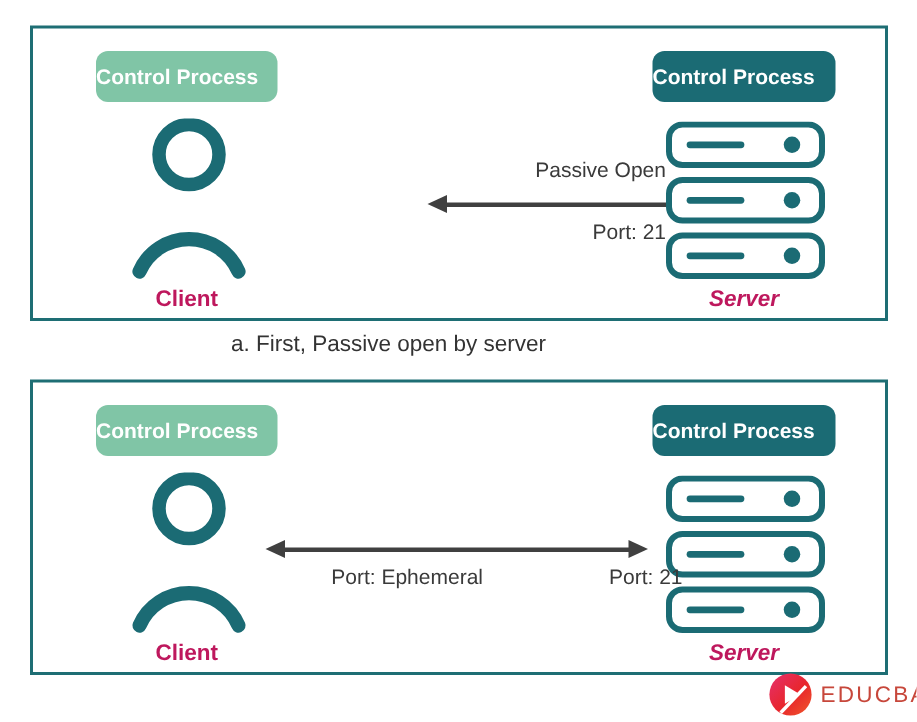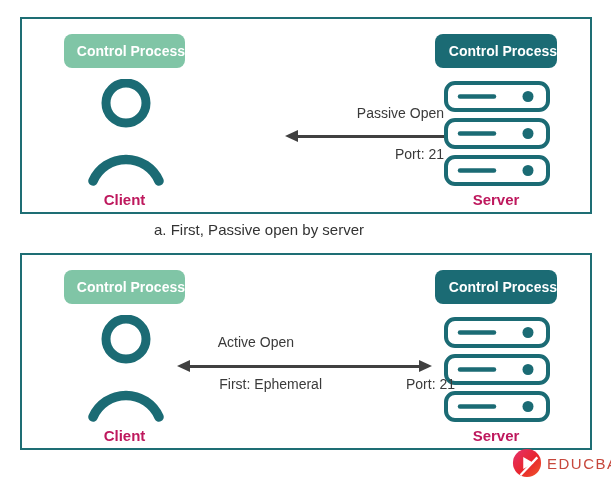--- a/index.html
+++ b/index.html
@@ -14,7 +14,7 @@
 
   .badge { position:absolute; top:15px; height:34px; border-radius:8px;
     color:#ffffff; font-weight:bold; font-size:14px; line-height:34px;
-    text-align:right; }
+    text-align:left; }
   .badge-light { left:42px; width:121px; background:#80C5A6; }
   .badge-dark  { left:413px; width:122px; background:#1B6B74; }
 

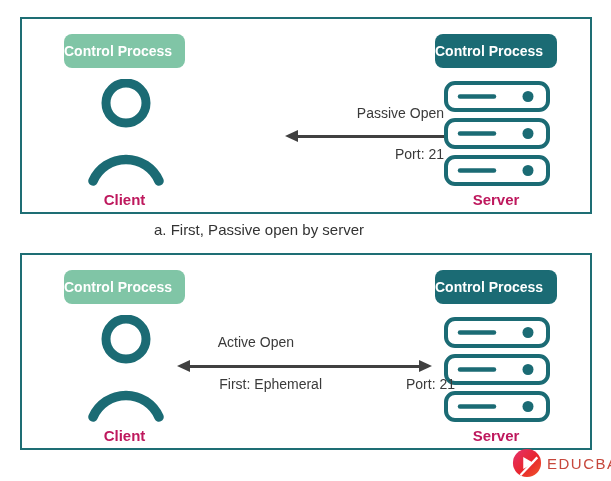--- a/index.html
+++ b/index.html
@@ -24,7 +24,7 @@
   .node-label { position:absolute; top:172px; font-weight:bold; font-size:15px;
     color:#be185d; text-align:center; }
   .client-label { left:42px; width:121px; }
-  .server-label { left:413px; width:122px; }
+  .server-label { left:413px; width:122px;font-style:italic; }
 
   .arrow { position:absolute; height:13px; }
   .arrow-a { left:263px; top:111px; width:159px; }

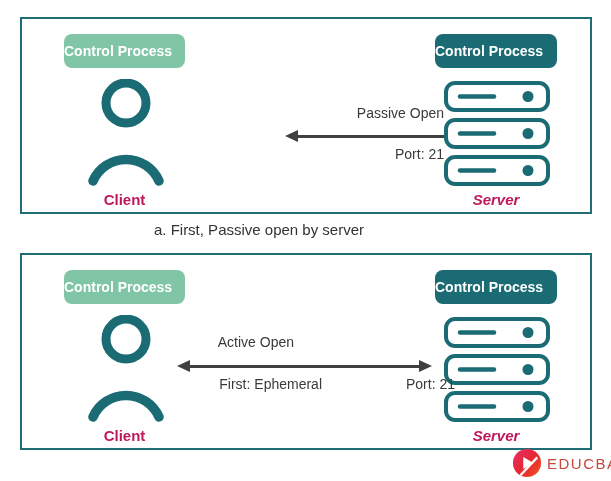--- a/index.html
+++ b/index.html
@@ -132,7 +132,6 @@
       <span class="aline"></span>
       <span class="ah ah-right"></span>
     </div>
-    <div class="arrow-text lbl-active">Active Open</div>
     <div class="arrow-text lbl-ephem">First: Ephemeral</div>
     <div class="arrow-text lbl-port21b">Port: 21</div>
   </div>

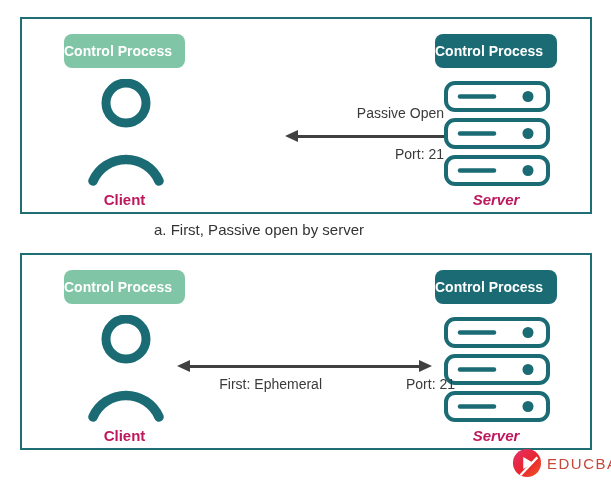--- a/index.html
+++ b/index.html
@@ -132,7 +132,7 @@
       <span class="aline"></span>
       <span class="ah ah-right"></span>
     </div>
-    <div class="arrow-text lbl-ephem">First: Ephemeral</div>
+    <div class="arrow-text lbl-ephem">Port: Ephemeral</div>
     <div class="arrow-text lbl-port21b">Port: 21</div>
   </div>
 

